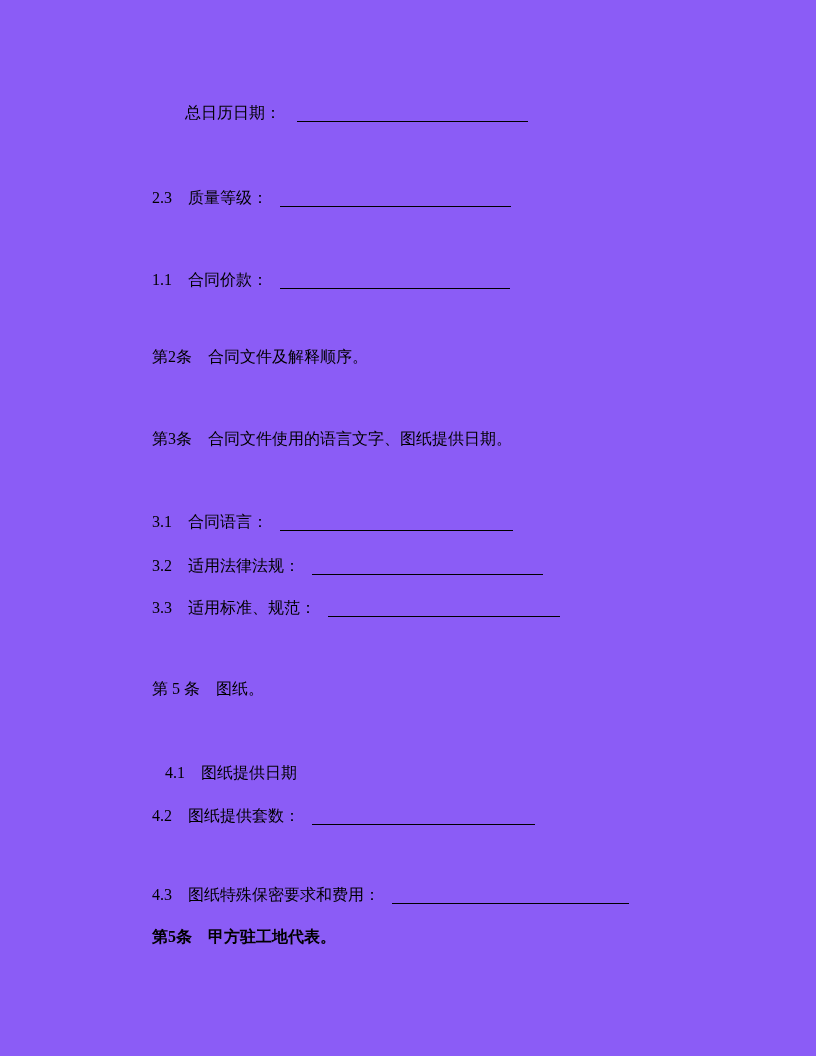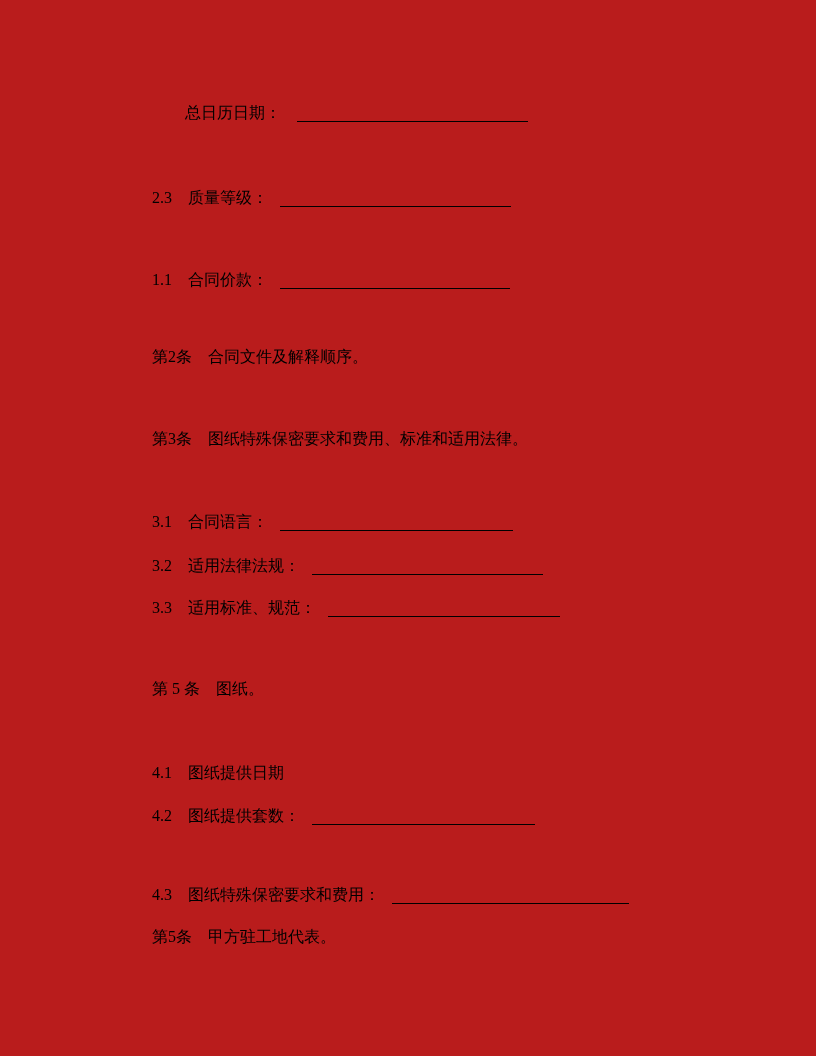--- a/index.html
+++ b/index.html
@@ -11,7 +11,7 @@
     position: relative;
     width: 816px;
     height: 1056px;
-    background: #b91c1c;
+    background: #8b5cf6;
     font-family: "Liberation Serif", "DejaVu Serif", serif;
     font-size: 16px;
     color: #000000;

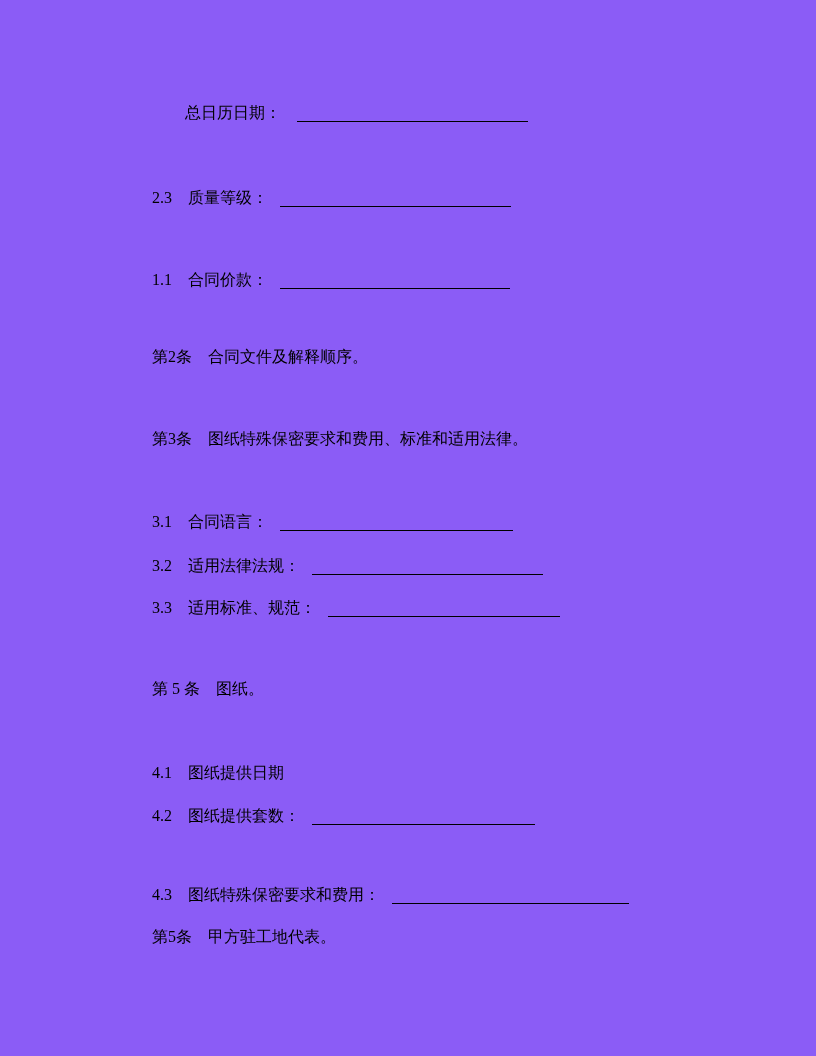--- a/index.html
+++ b/index.html
@@ -60,7 +60,7 @@
   </div>
 
   <div class="line" style="top:430px;">
-    <span class="lbl">第3条　图纸特殊保密要求和费用、标准和适用法律。</span>
+    <span class="lbl">第3条　合同文件使用的语言文字、图纸提供日期。</span>
   </div>
 
   <div class="line" style="top:512px;">

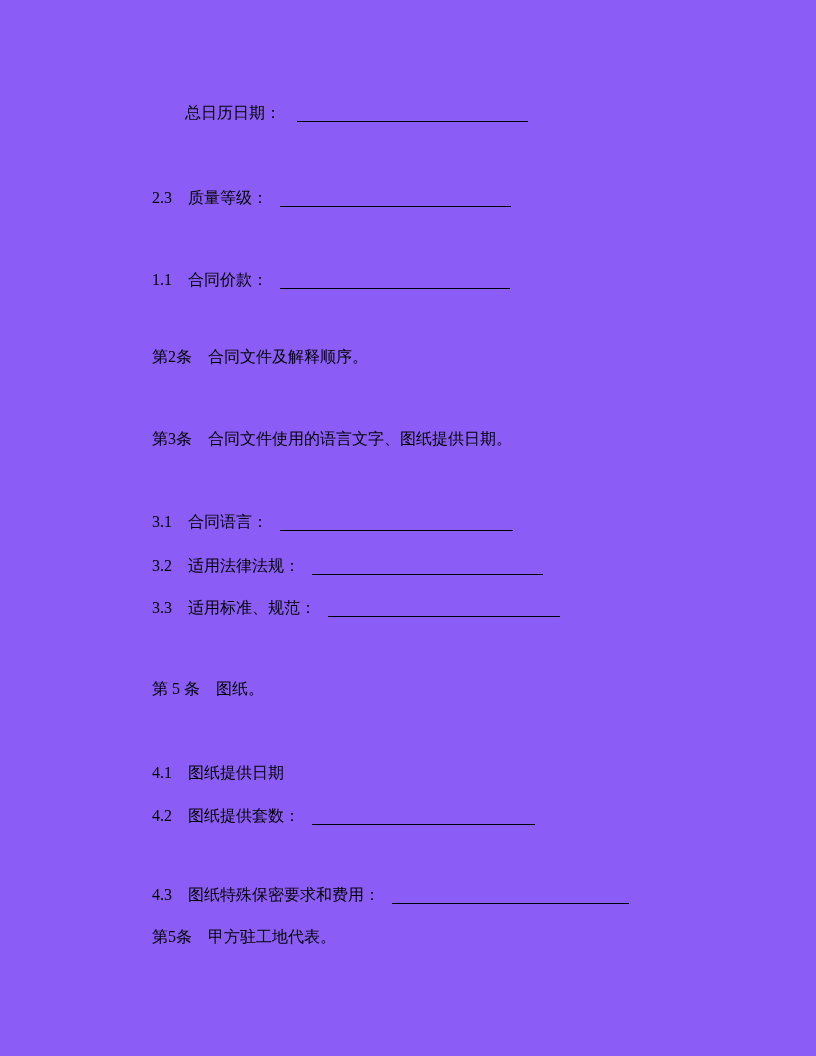--- a/index.html
+++ b/index.html
@@ -79,7 +79,7 @@
     <span class="lbl">第 5 条　图纸。</span>
   </div>
 
-  <div class="line" style="top:764px;">
+  <div class="line" style="top:764px;margin-left:13px;">
     <span class="lbl">4.1　图纸提供日期</span>
   </div>
 

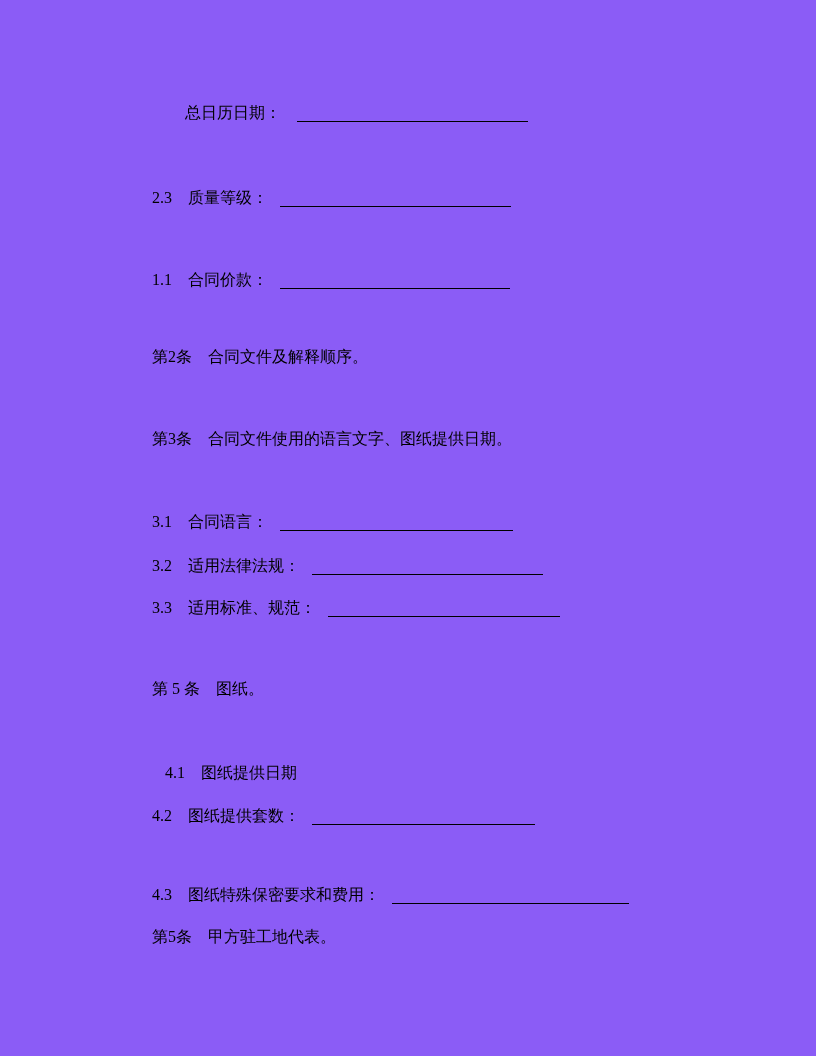--- a/index.html
+++ b/index.html
@@ -91,7 +91,7 @@
     <span class="lbl">4.3　图纸特殊保密要求和费用：</span><span class="blank" style="width:237px;"></span>
   </div>
 
-  <div class="line" style="top:928px;">
+  <div class="line" style="top:928px;font-weight:bold;">
     <span class="lbl">第5条　甲方驻工地代表。</span>
   </div>
 

